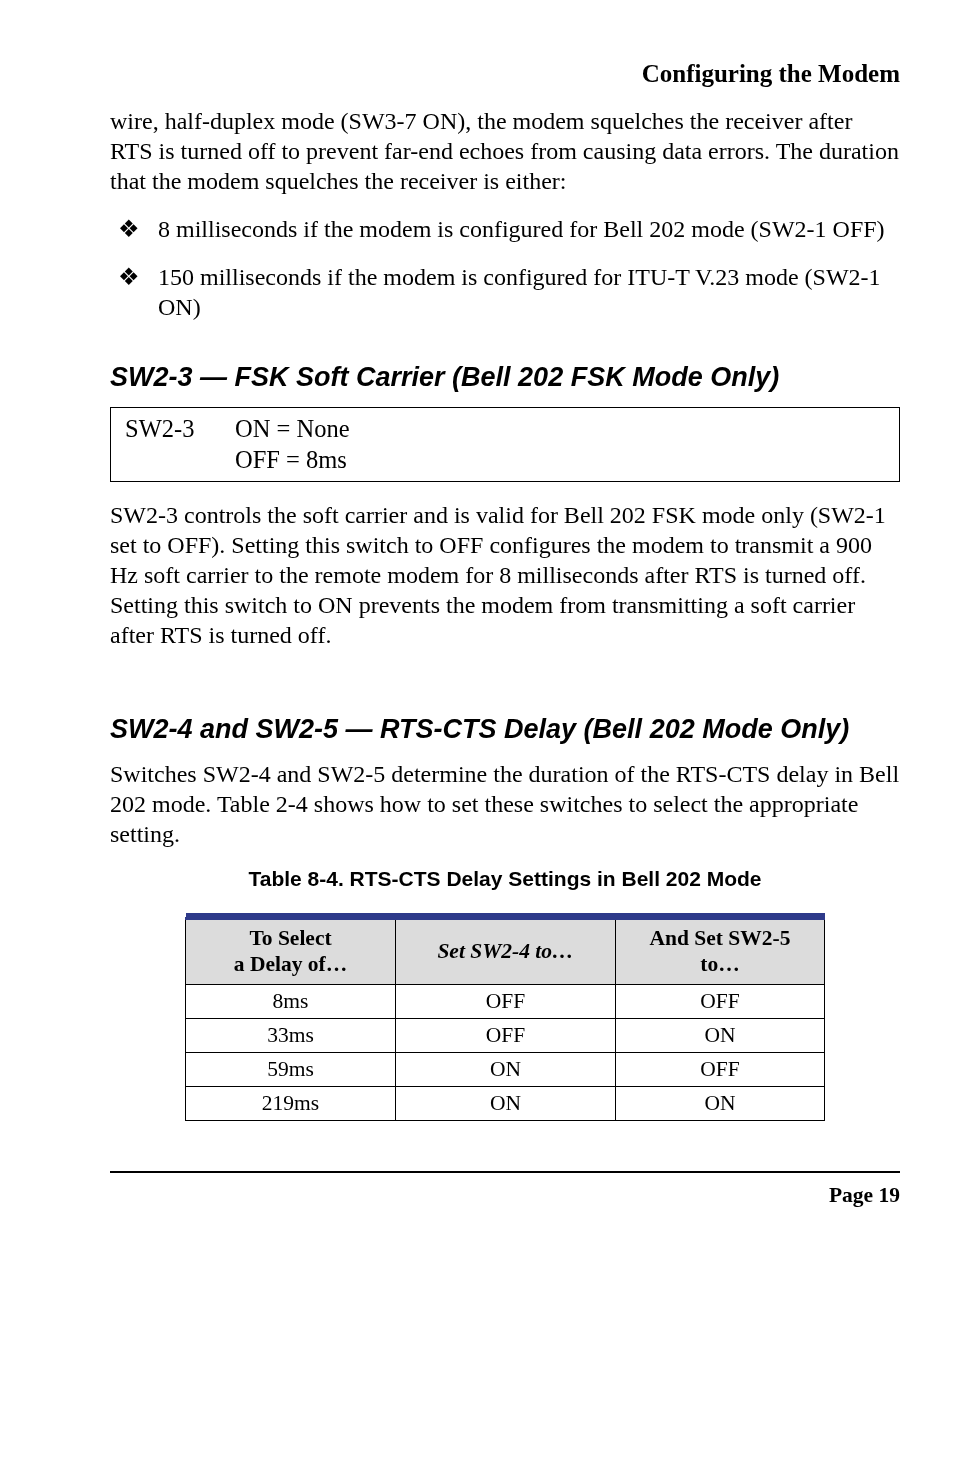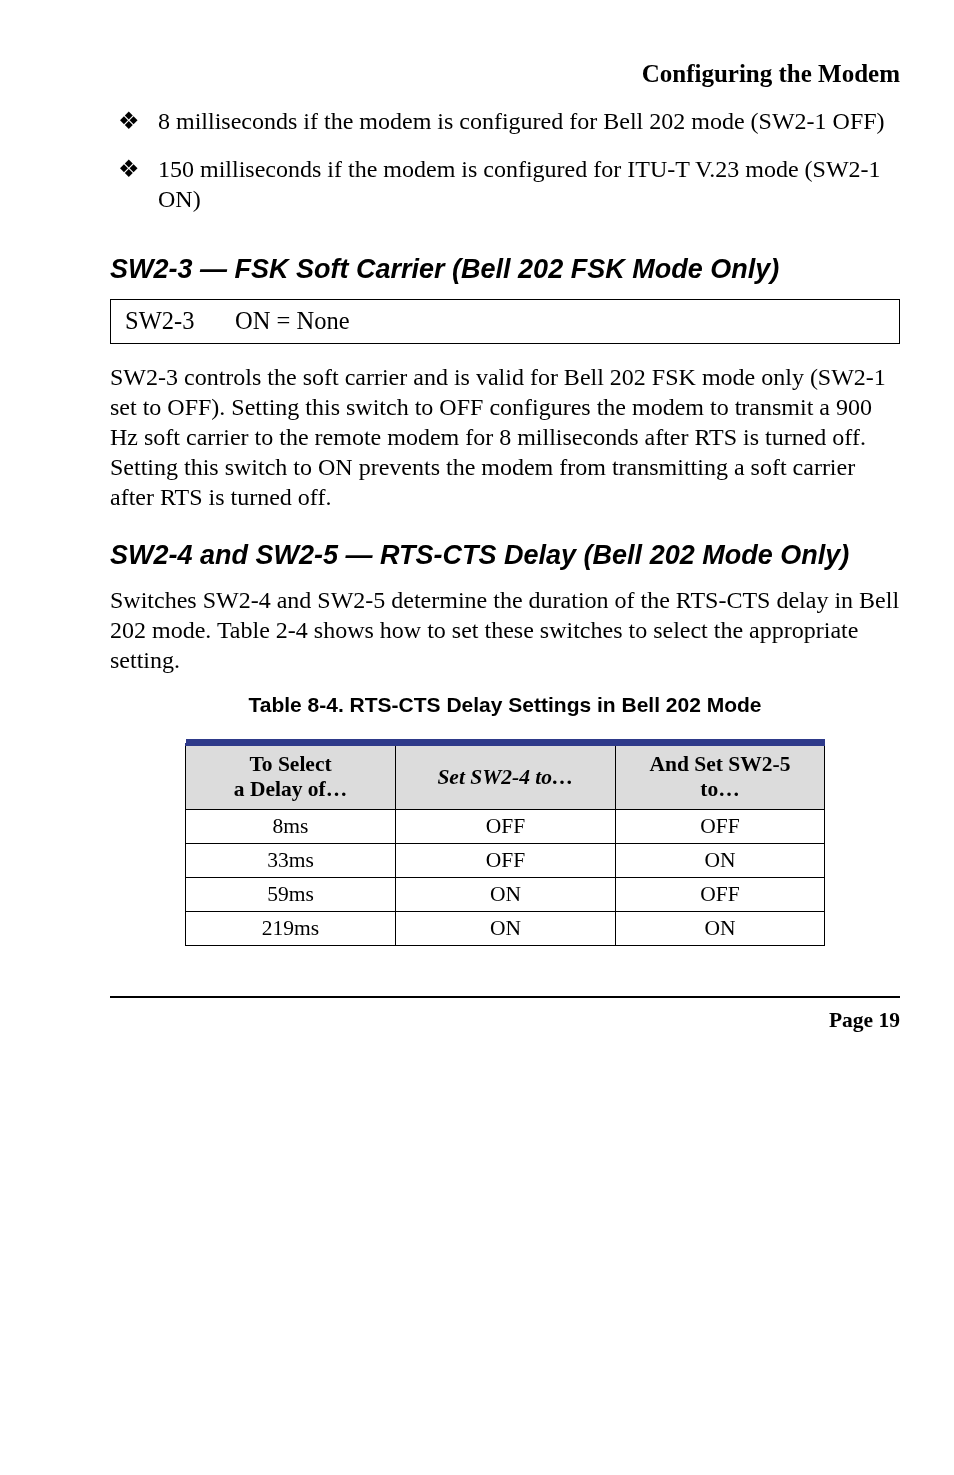--- a/index.html
+++ b/index.html
@@ -109,6 +109,7 @@
 
   <div class="header-title">Configuring the Modem</div>
 
+  <p class="body-text">wire, half-duplex mode (SW3-7 ON), the modem squelches the receiver after RTS is turned off to prevent far-end echoes from causing data errors. The duration that the modem squelches the receiver is either:</p>
 
   <ul class="bullet-list">
     <li class="bullet-item">

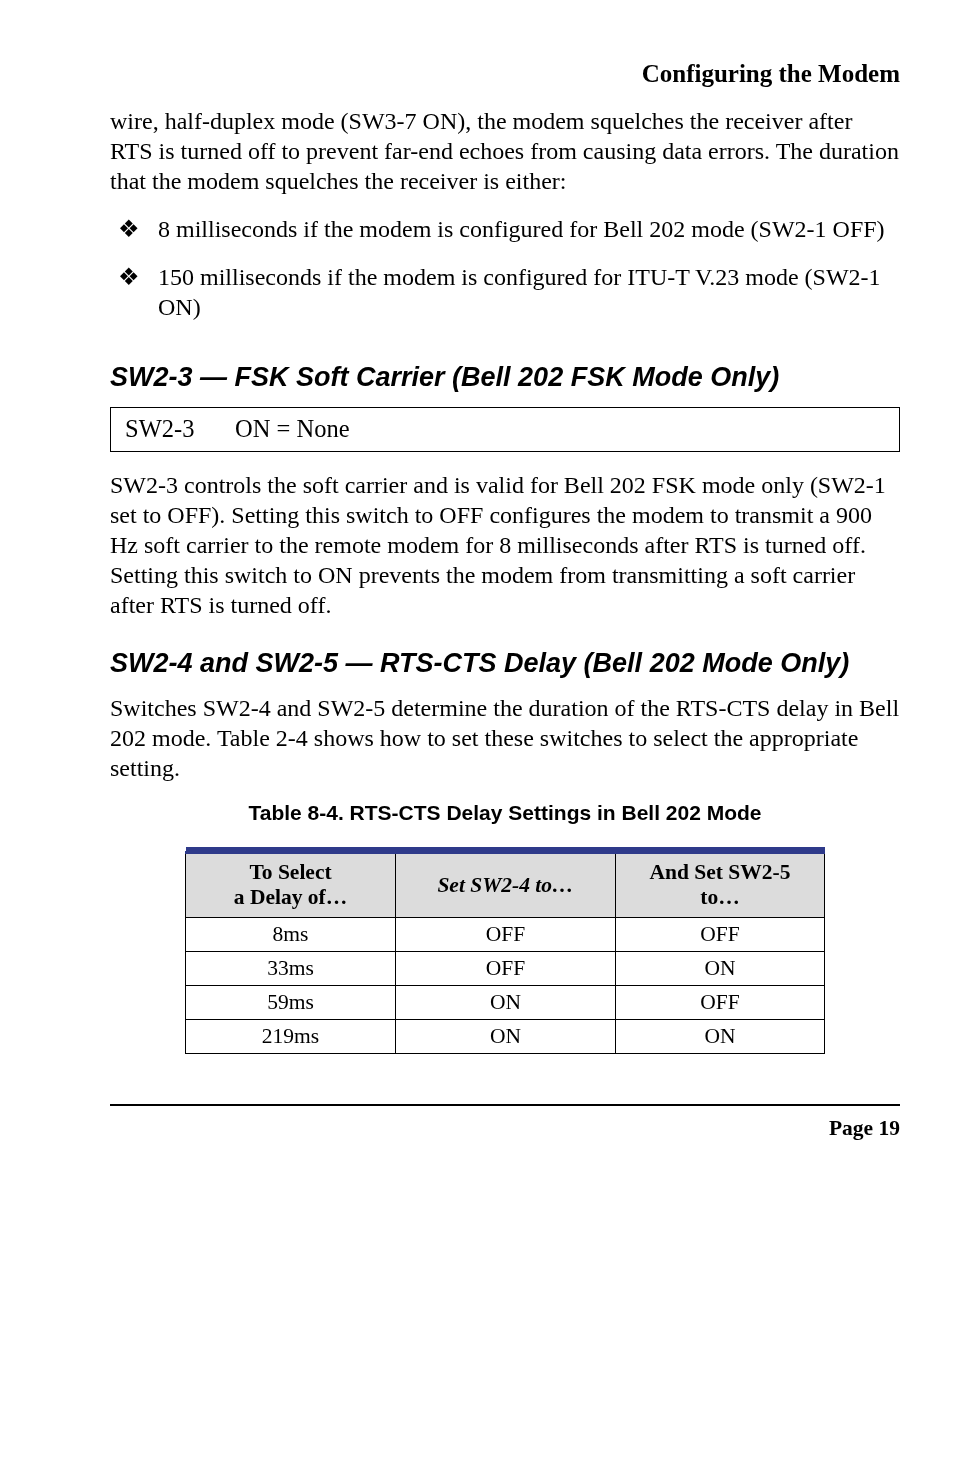--- a/index.html
+++ b/index.html
@@ -131,6 +131,10 @@
       <div class="sw-label">SW2-3</div>
       <div>ON = None</div>
     </div>
+    <div class="sw-row">
+      <div class="sw-label"></div>
+      <div>OFF = 8ms</div>
+    </div>
   </div>
 
   <p class="body-text" style="margin-bottom:28px;">SW2-3 controls the soft carrier and is valid for Bell 202 FSK mode only (SW2-1 set to OFF). Setting this switch to OFF configures the modem to transmit a 900 Hz soft carrier to the remote modem for 8 milliseconds after RTS is turned off. Setting this switch to ON prevents the modem from transmitting a soft carrier after RTS is turned off.</p>

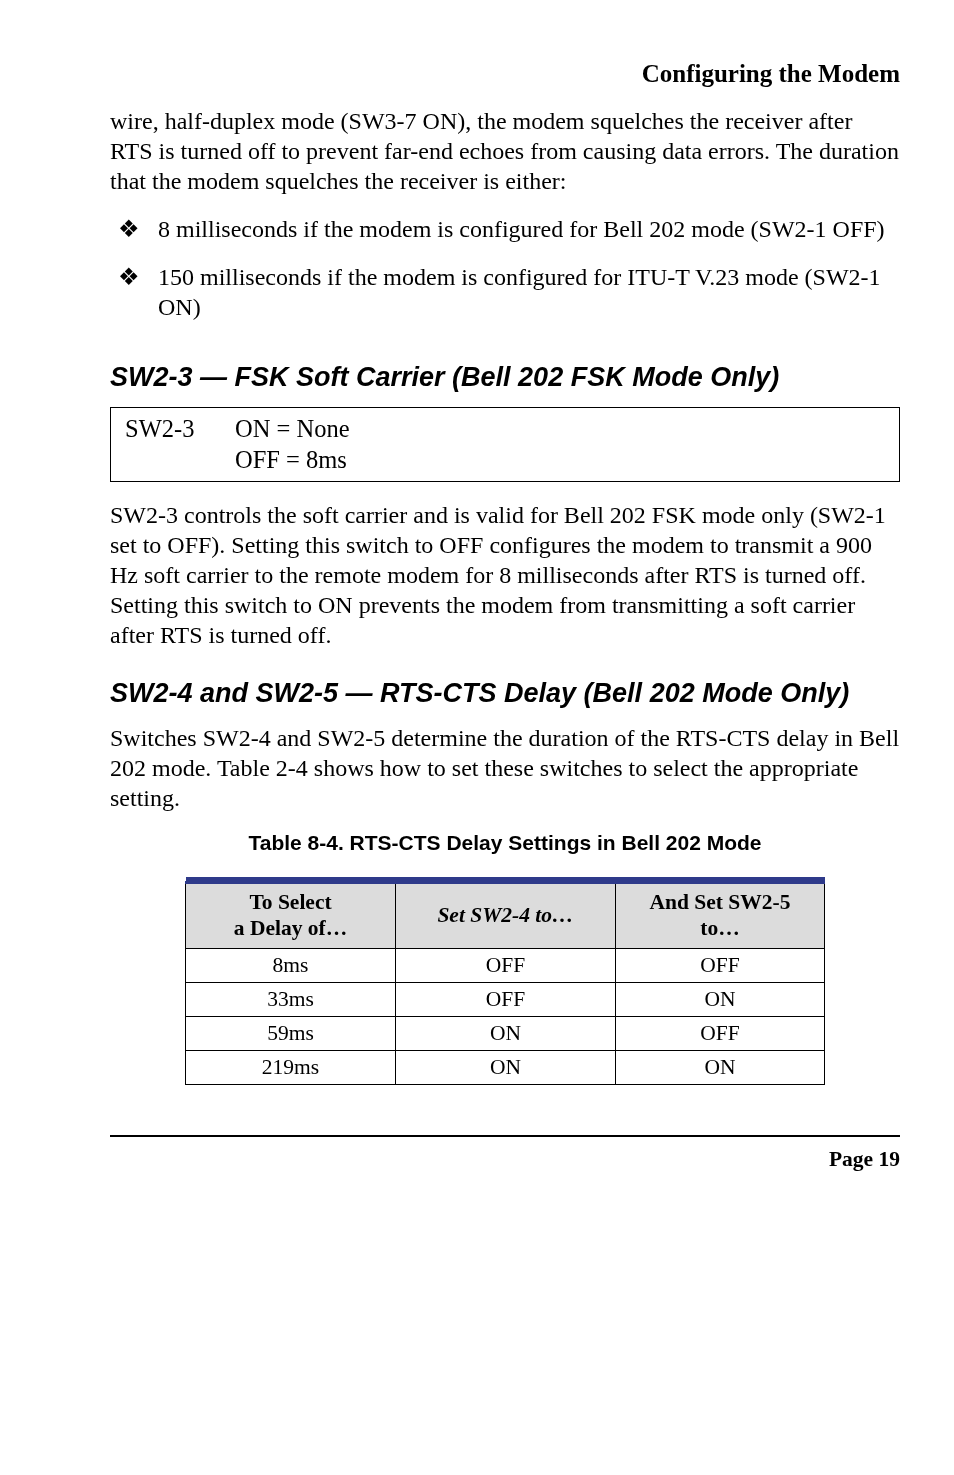--- a/index.html
+++ b/index.html
@@ -137,7 +137,7 @@
     </div>
   </div>
 
-  <p class="body-text" style="margin-bottom:28px;">SW2-3 controls the soft carrier and is valid for Bell 202 FSK mode only (SW2-1 set to OFF). Setting this switch to OFF configures the modem to transmit a 900 Hz soft carrier to the remote modem for 8 milliseconds after RTS is turned off. Setting this switch to ON prevents the modem from transmitting a soft carrier after RTS is turned off.</p>
+  <p class="body-text" style="margin-bottom:64px;">SW2-3 controls the soft carrier and is valid for Bell 202 FSK mode only (SW2-1 set to OFF). Setting this switch to OFF configures the modem to transmit a 900 Hz soft carrier to the remote modem for 8 milliseconds after RTS is turned off. Setting this switch to ON prevents the modem from transmitting a soft carrier after RTS is turned off.</p>
 
   <p class="section-heading">
     <span>SW2-4 and SW2-5</span><span> — </span><span>RTS-CTS Delay (Bell 202 Mode Only)</span>

